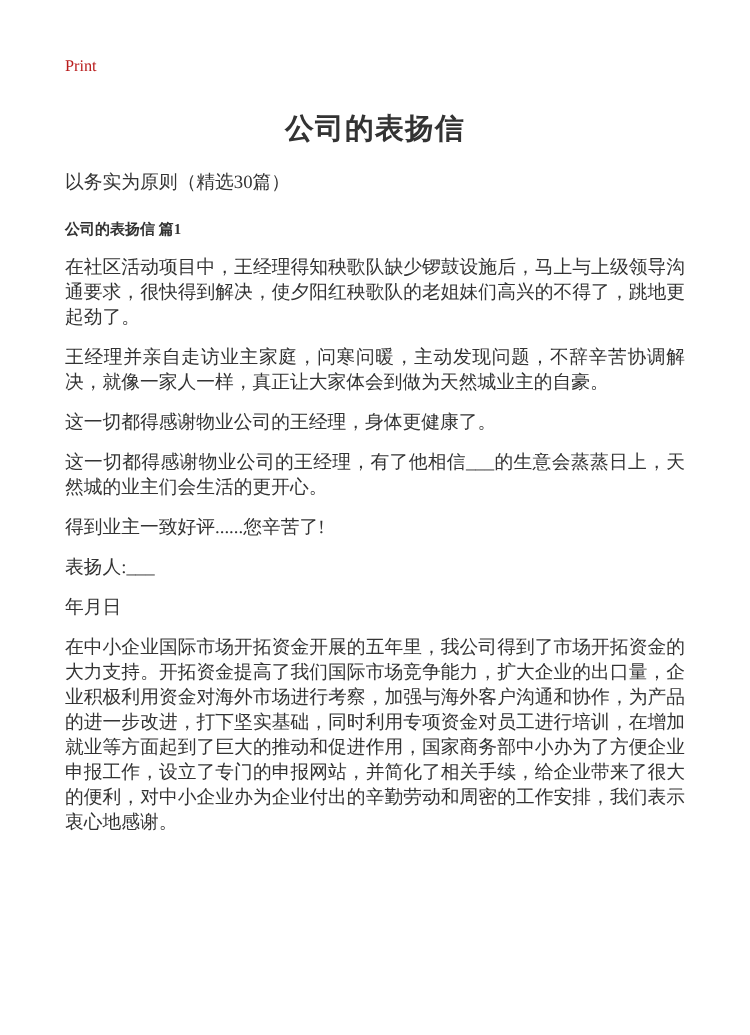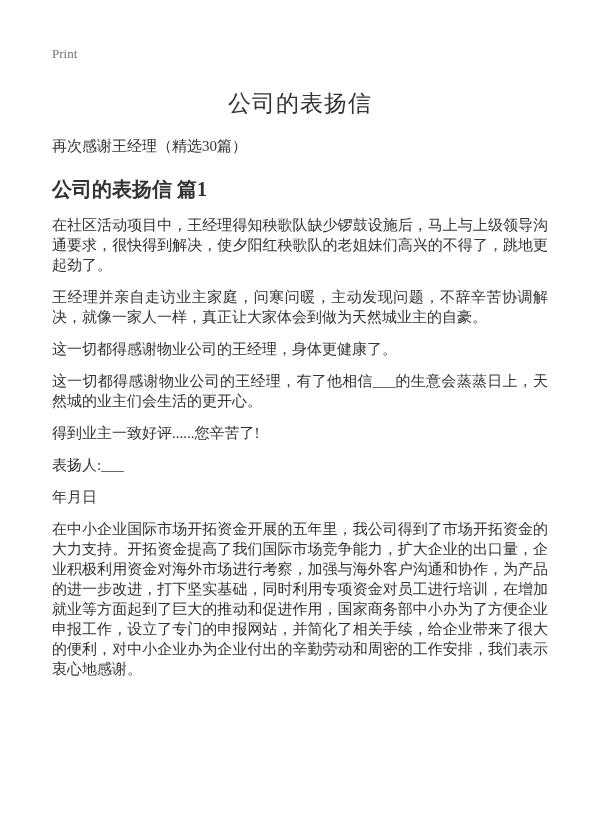--- a/index.html
+++ b/index.html
@@ -22,7 +22,7 @@
   }
   .print-link {
     font-size: 13px;
-    color: #737373;
+    color: #b91c1c;
     margin: 0 0 10px 0;
     display: inline-block;
     cursor: pointer;

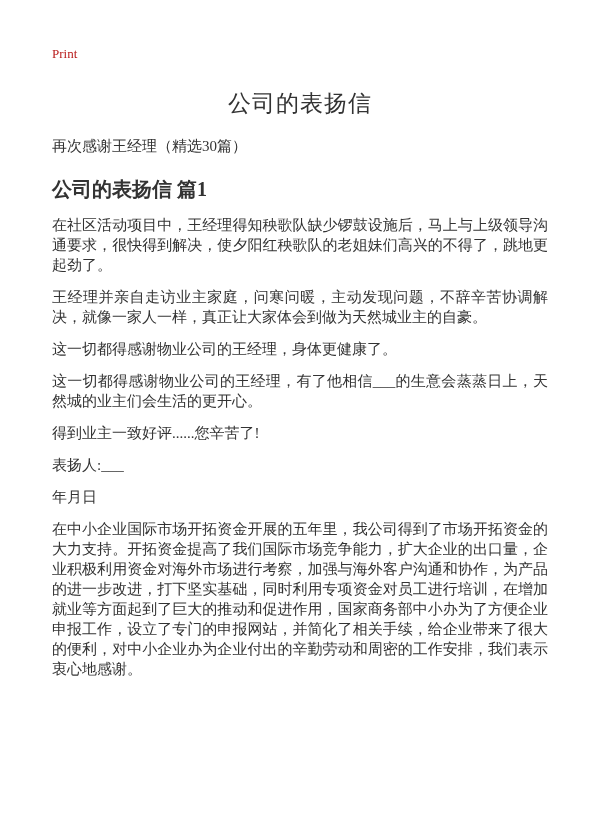--- a/index.html
+++ b/index.html
@@ -29,7 +29,7 @@
   }
   .doc-title {
     font-size: 23px;
-    font-weight: normal;
+    font-weight: bold;
     text-align: center;
     margin: 16px 0 18px 0;
     letter-spacing: 1px;

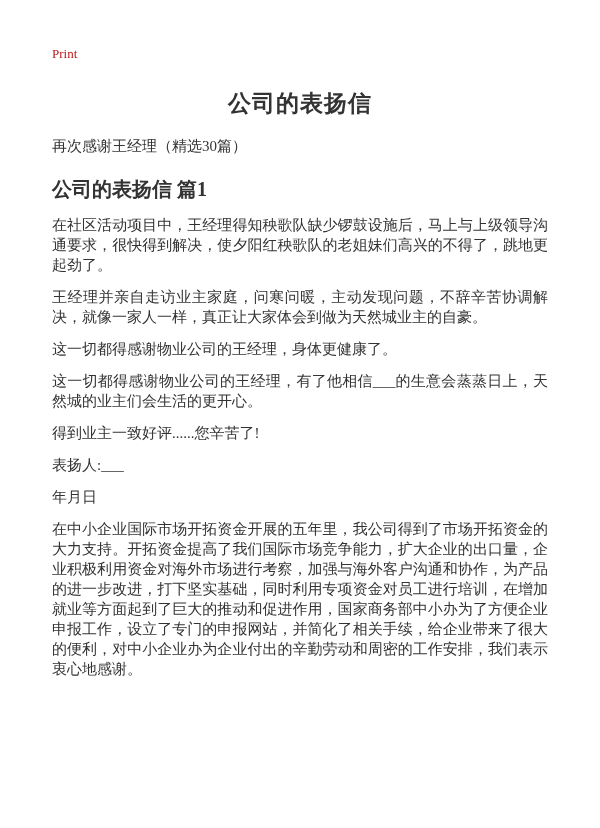--- a/index.html
+++ b/index.html
@@ -60,7 +60,7 @@
 
   <h1 class="doc-title">公司的表扬信</h1>
 
-  <p class="subtitle">再次感谢王经理（精选30篇）</p>
+  <p class="subtitle">以务实为原则（精选30篇）</p>
 
   <h2 class="section-heading">公司的表扬信 篇1</h2>
 

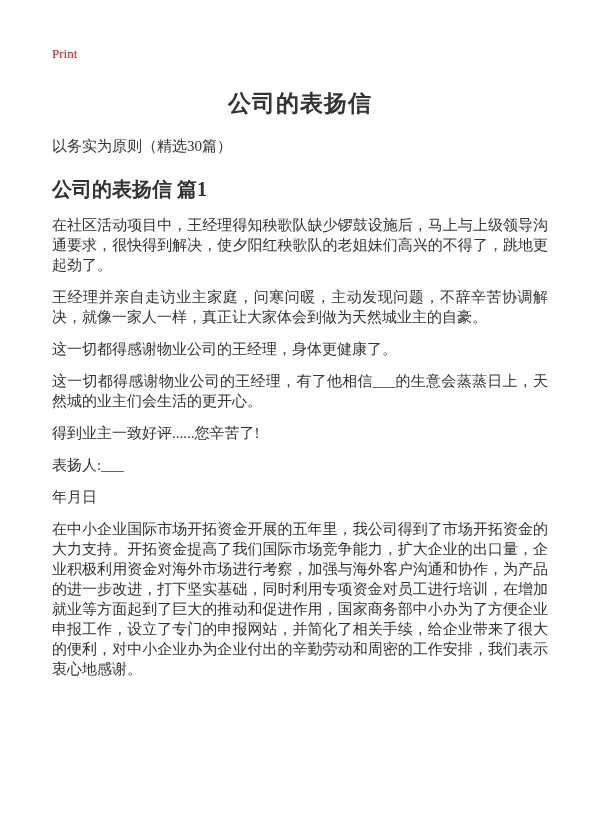--- a/index.html
+++ b/index.html
@@ -39,7 +39,7 @@
     margin: 14px 0 14px 0;
   }
   .section-heading {
-    font-size: 20px;
+    font-size: 12px;
     font-weight: bold;
     margin: 20px 0 12px 0;
   }

